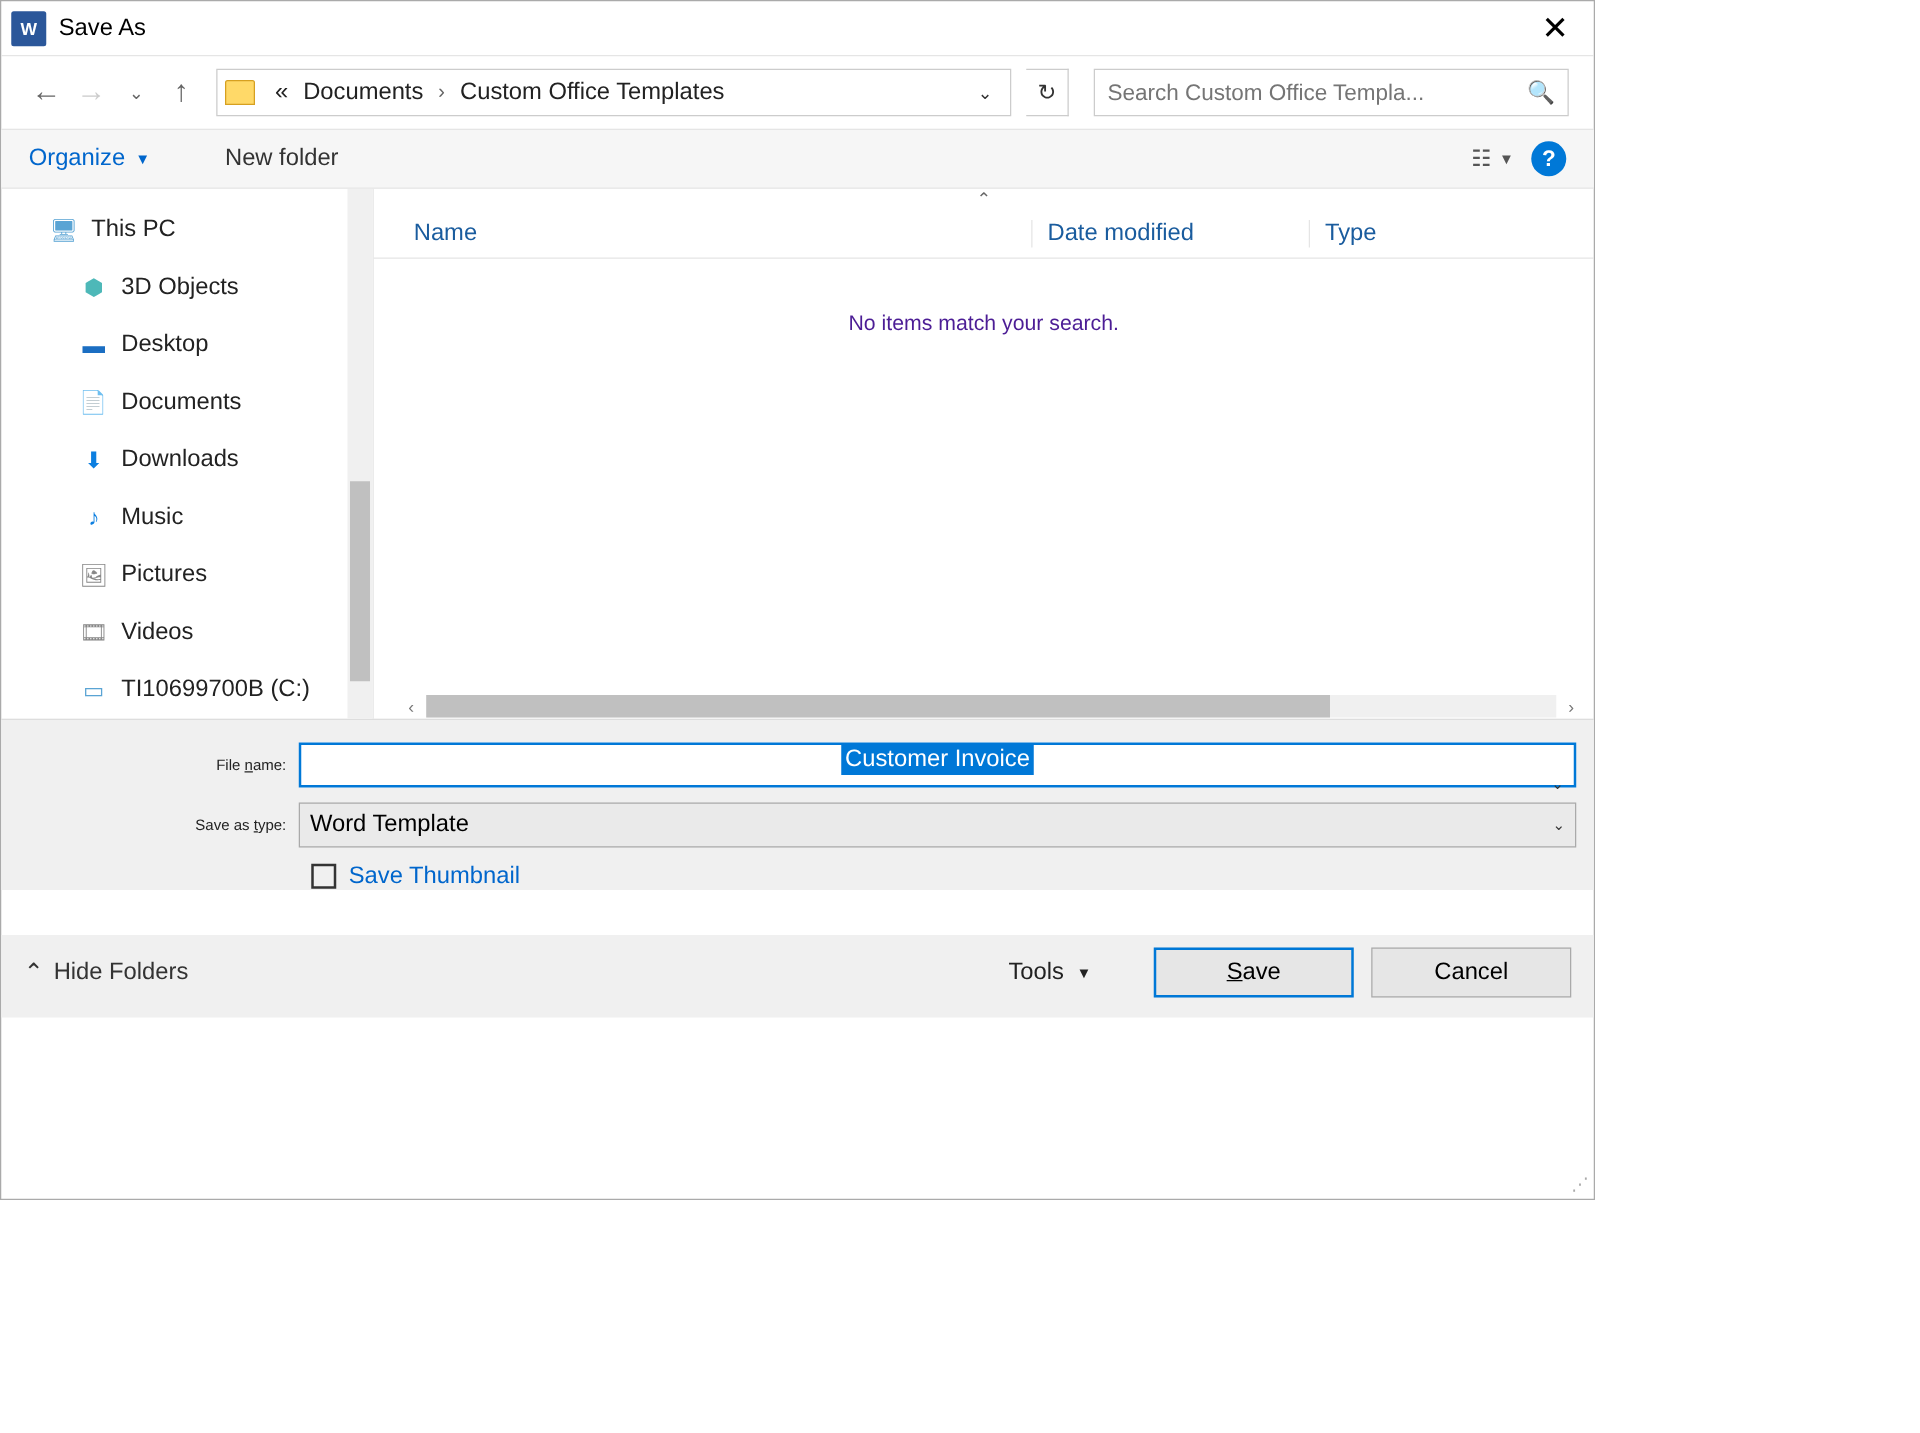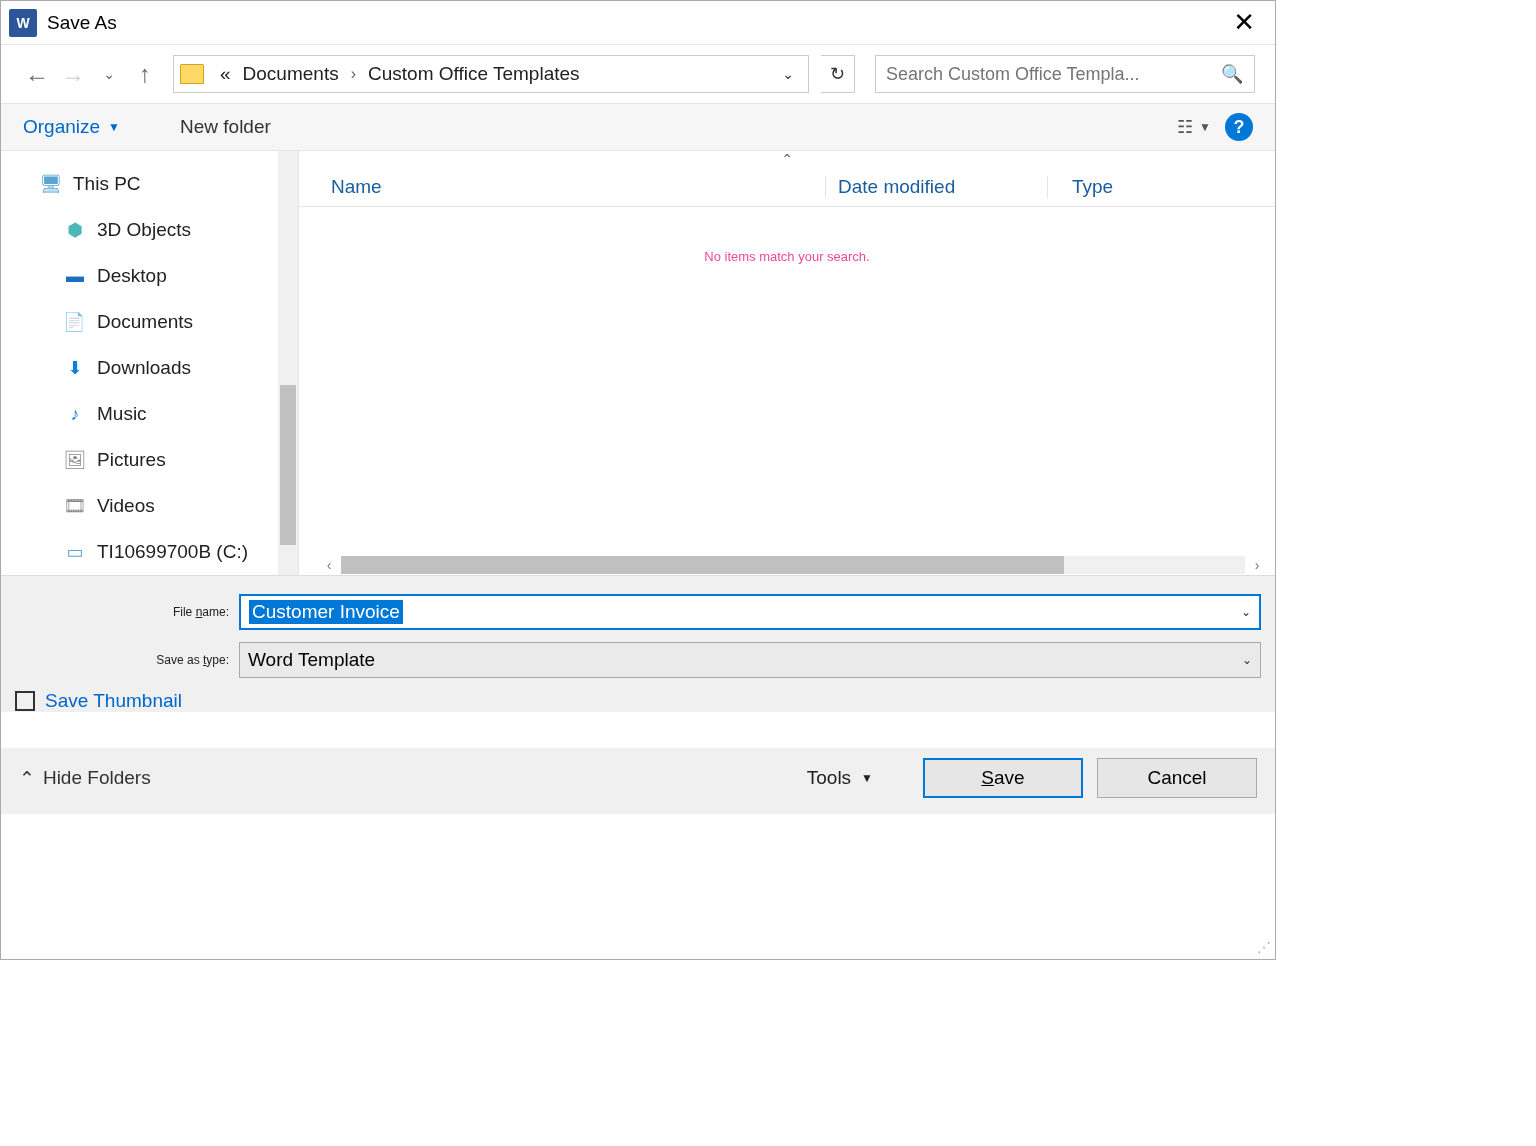--- a/index.html
+++ b/index.html
@@ -59,7 +59,7 @@
   .columns .col { font-size: 19px; color: #1a5c9e; }
   .columns .col.name { width: 494px; }
   .columns .col.date { width: 222px; border-left: 1px solid #e5e5e5; padding-left: 12px; }
-  .columns .col.type { padding-left: 24px; border-left: 1px solid #e5e5e5; }
+  .columns .col.type { padding-left: 12px; border-left: 1px solid #e5e5e5; }
   .empty-msg { text-align: center; font-size: 13px; color: #ec4899; margin-top: 42px; }
   .hscroll { position: absolute; bottom: 0; left: 20px; right: 8px; height: 20px; display: flex; align-items: center; }
   .hscroll .arrow { width: 20px; text-align: center; color: #777; font-size: 14px; }

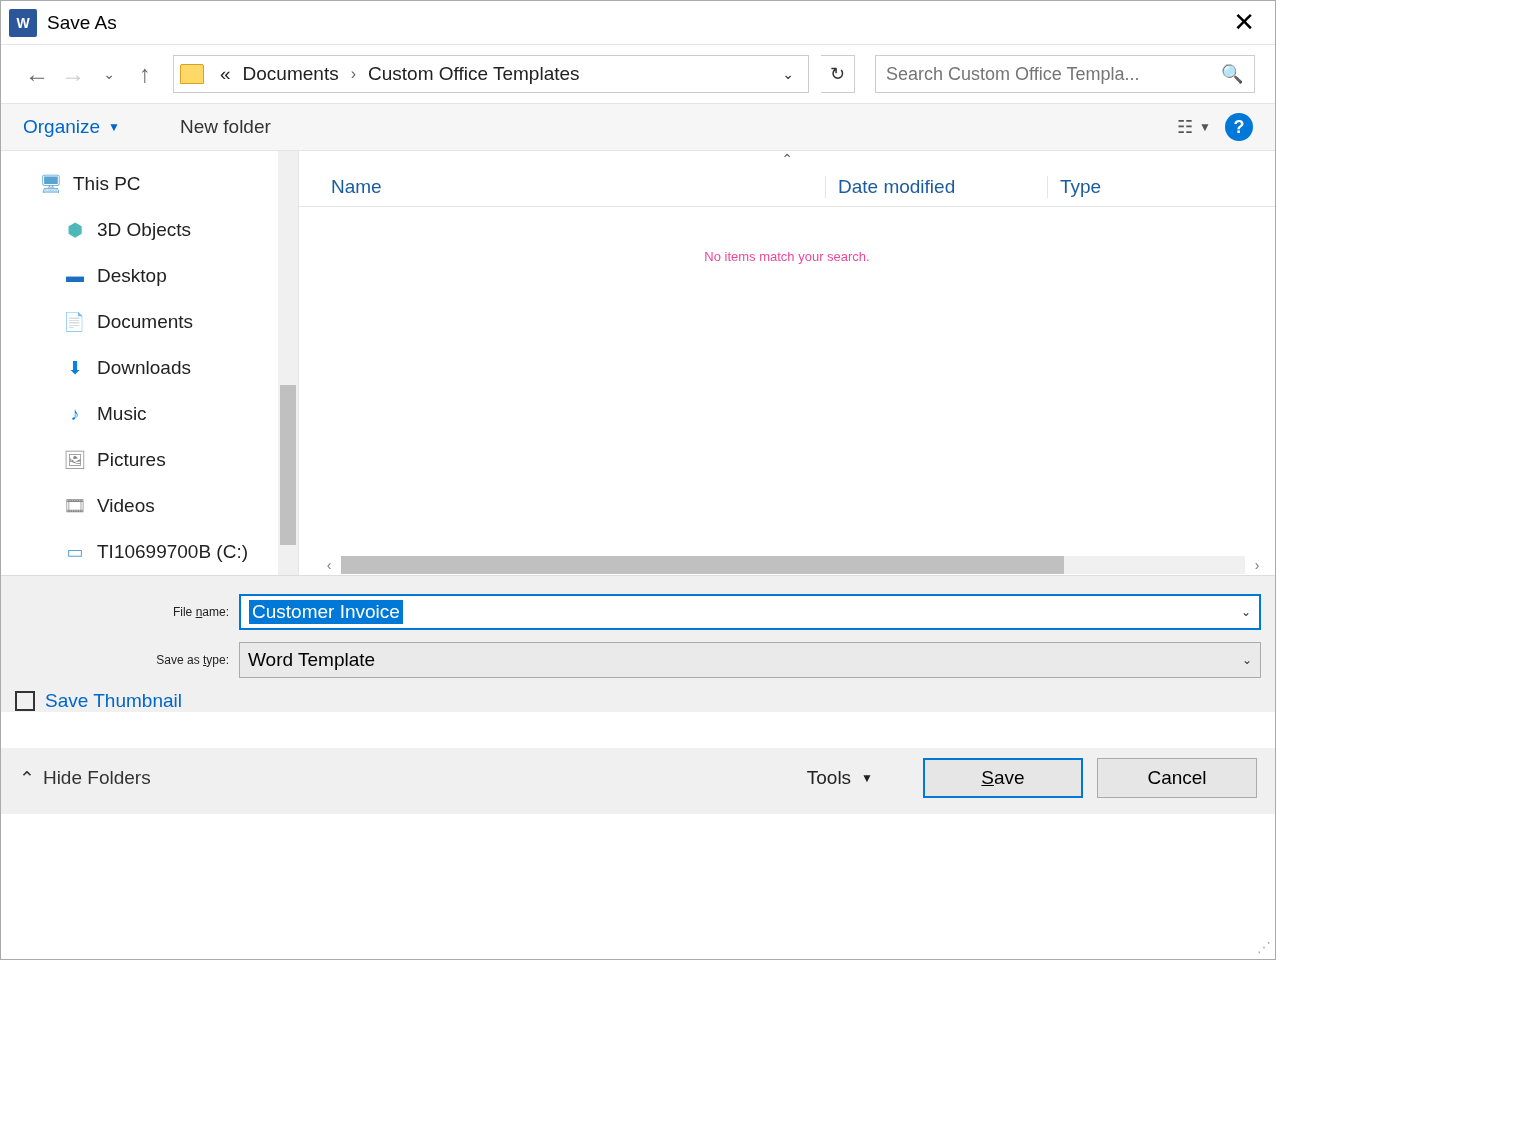--- a/index.html
+++ b/index.html
@@ -60,7 +60,7 @@
   .columns .col.name { width: 494px; }
   .columns .col.date { width: 222px; border-left: 1px solid #e5e5e5; padding-left: 12px; }
   .columns .col.type { padding-left: 12px; border-left: 1px solid #e5e5e5; }
-  .empty-msg { text-align: center; font-size: 13px; color: #ec4899; margin-top: 42px; }
+  .empty-msg { text-align: center; font-size: 17px; color: #4c1d95; margin-top: 42px; }
   .hscroll { position: absolute; bottom: 0; left: 20px; right: 8px; height: 20px; display: flex; align-items: center; }
   .hscroll .arrow { width: 20px; text-align: center; color: #777; font-size: 14px; }
   .hscroll .track { flex: 1; height: 18px; background: #f0f0f0; margin: 0 2px; position: relative; }

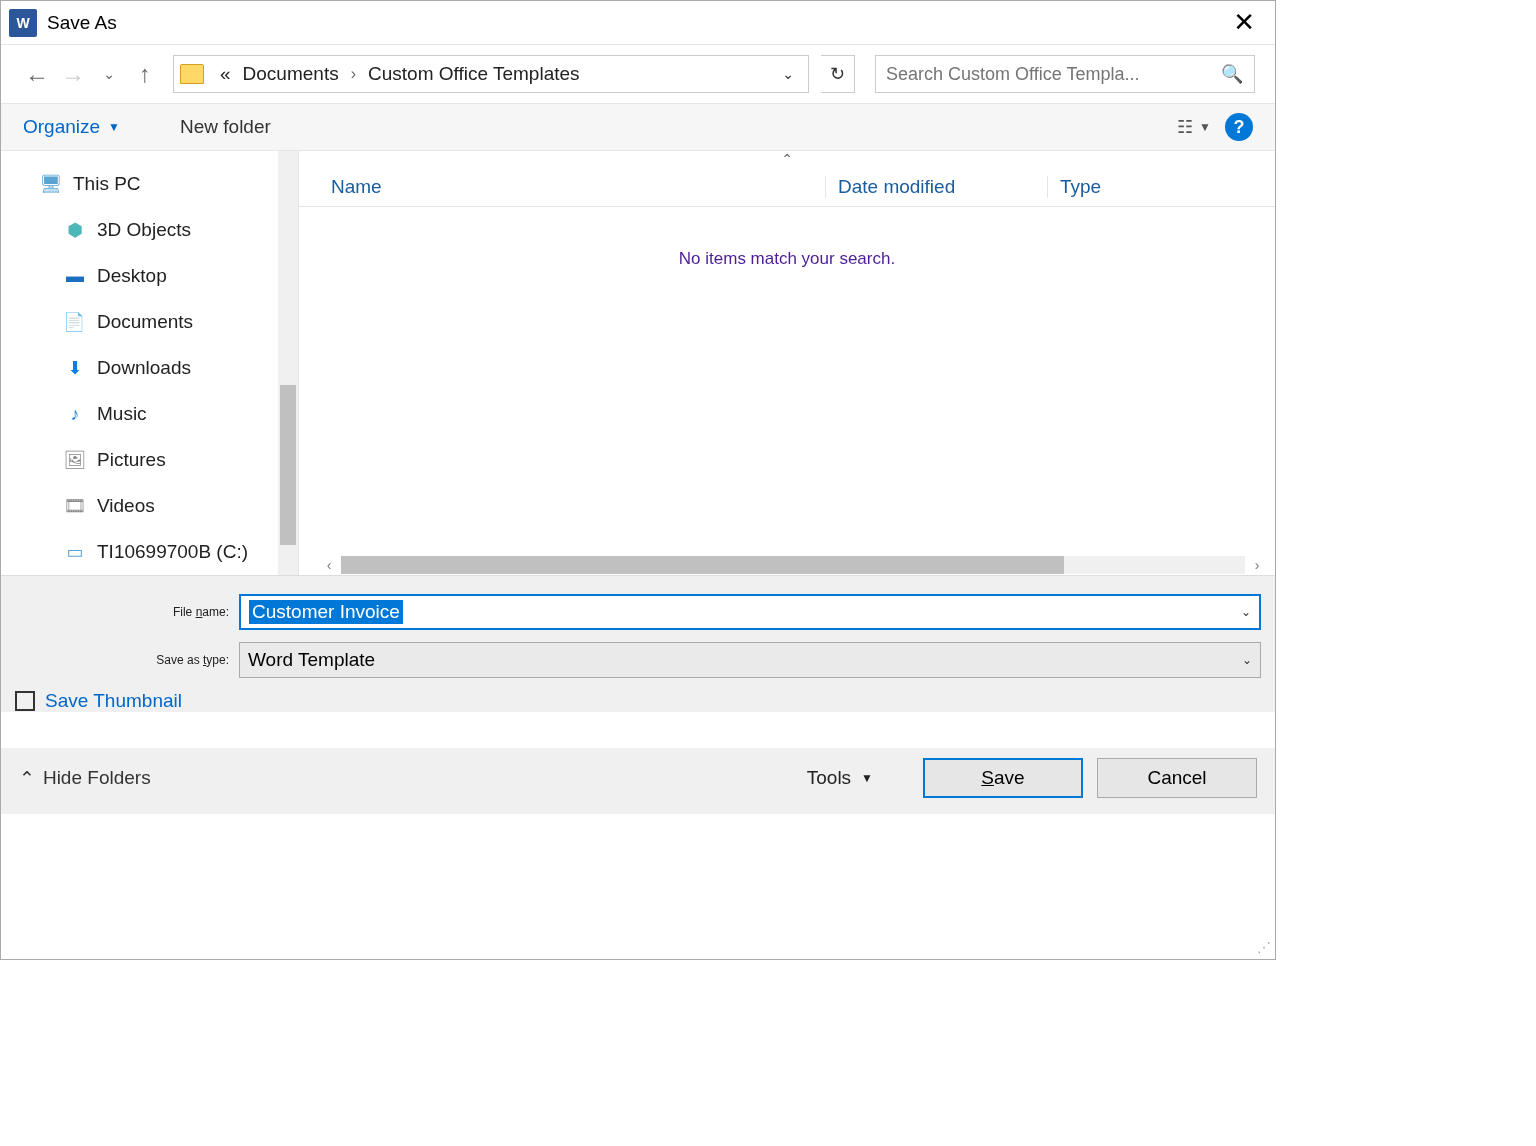--- a/index.html
+++ b/index.html
@@ -72,7 +72,7 @@
   .form-row .label { width: 224px; text-align: right; font-size: 12px; color: #222; padding-right: 10px; }
   .form-row .field { flex: 1; }
   .combo { height: 36px; border: 1px solid #aaa; background: #fff; display: flex; align-items: center; padding: 0 8px; font-size: 19px; position: relative; }
-  .combo.focused { border: 2px solid #0078d7; }
+  .combo.focused { border: 2px solid #0078d7; flex-direction: column; }
   .combo .selected-text { background: #0078d7; color: #fff; padding: 1px 3px; }
   .combo .chev { margin-left: auto; font-size: 12px; color: #333; }
   .combo.grey { background: #eaeaea; justify-content: flex-end; }

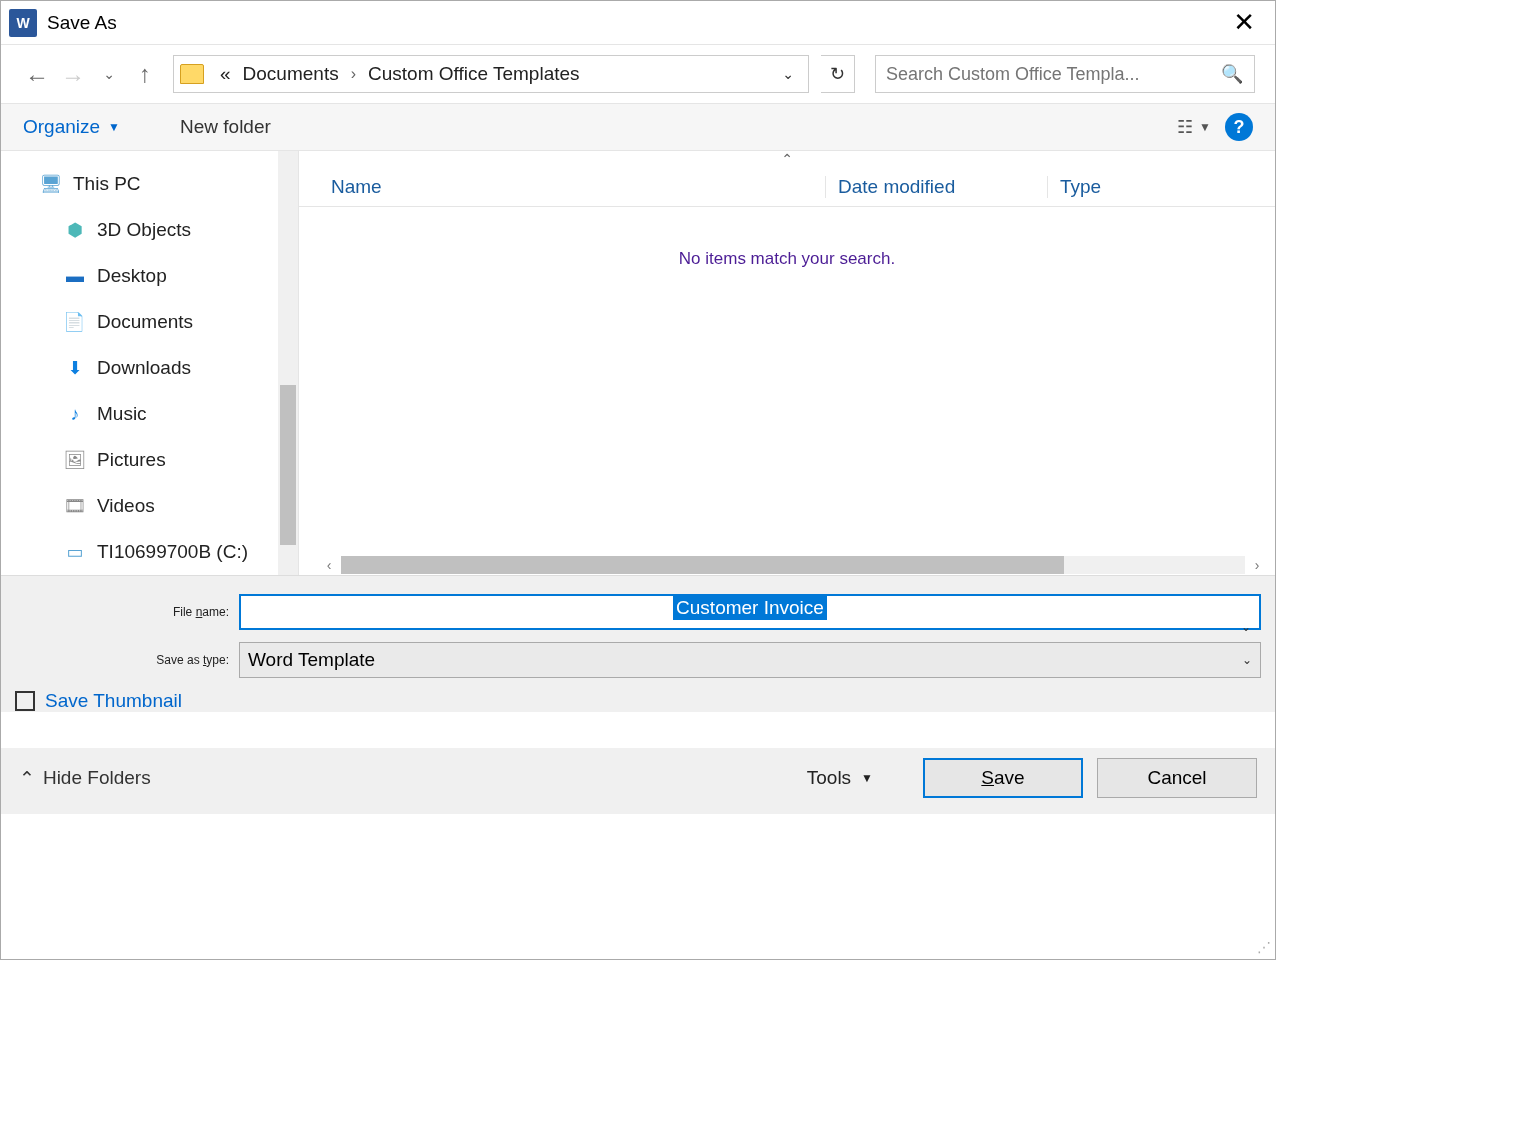--- a/index.html
+++ b/index.html
@@ -83,7 +83,7 @@
   .meta-row .tags-l { margin-left: 310px; margin-right: 18px; }
   .meta-row .addtag { font-size: 19px; color: #0066cc; cursor: pointer; }
 
-  .thumb-row { display: flex; align-items: center; margin-bottom: 36px; }
+  .thumb-row { display: flex; align-items: center; margin-left: 234px; margin-bottom: 36px; }
   .thumb-row .cb { width: 20px; height: 20px; border: 2px solid #333; margin-right: 10px; }
   .thumb-row .cblabel { font-size: 19px; color: #0066cc; }
 

